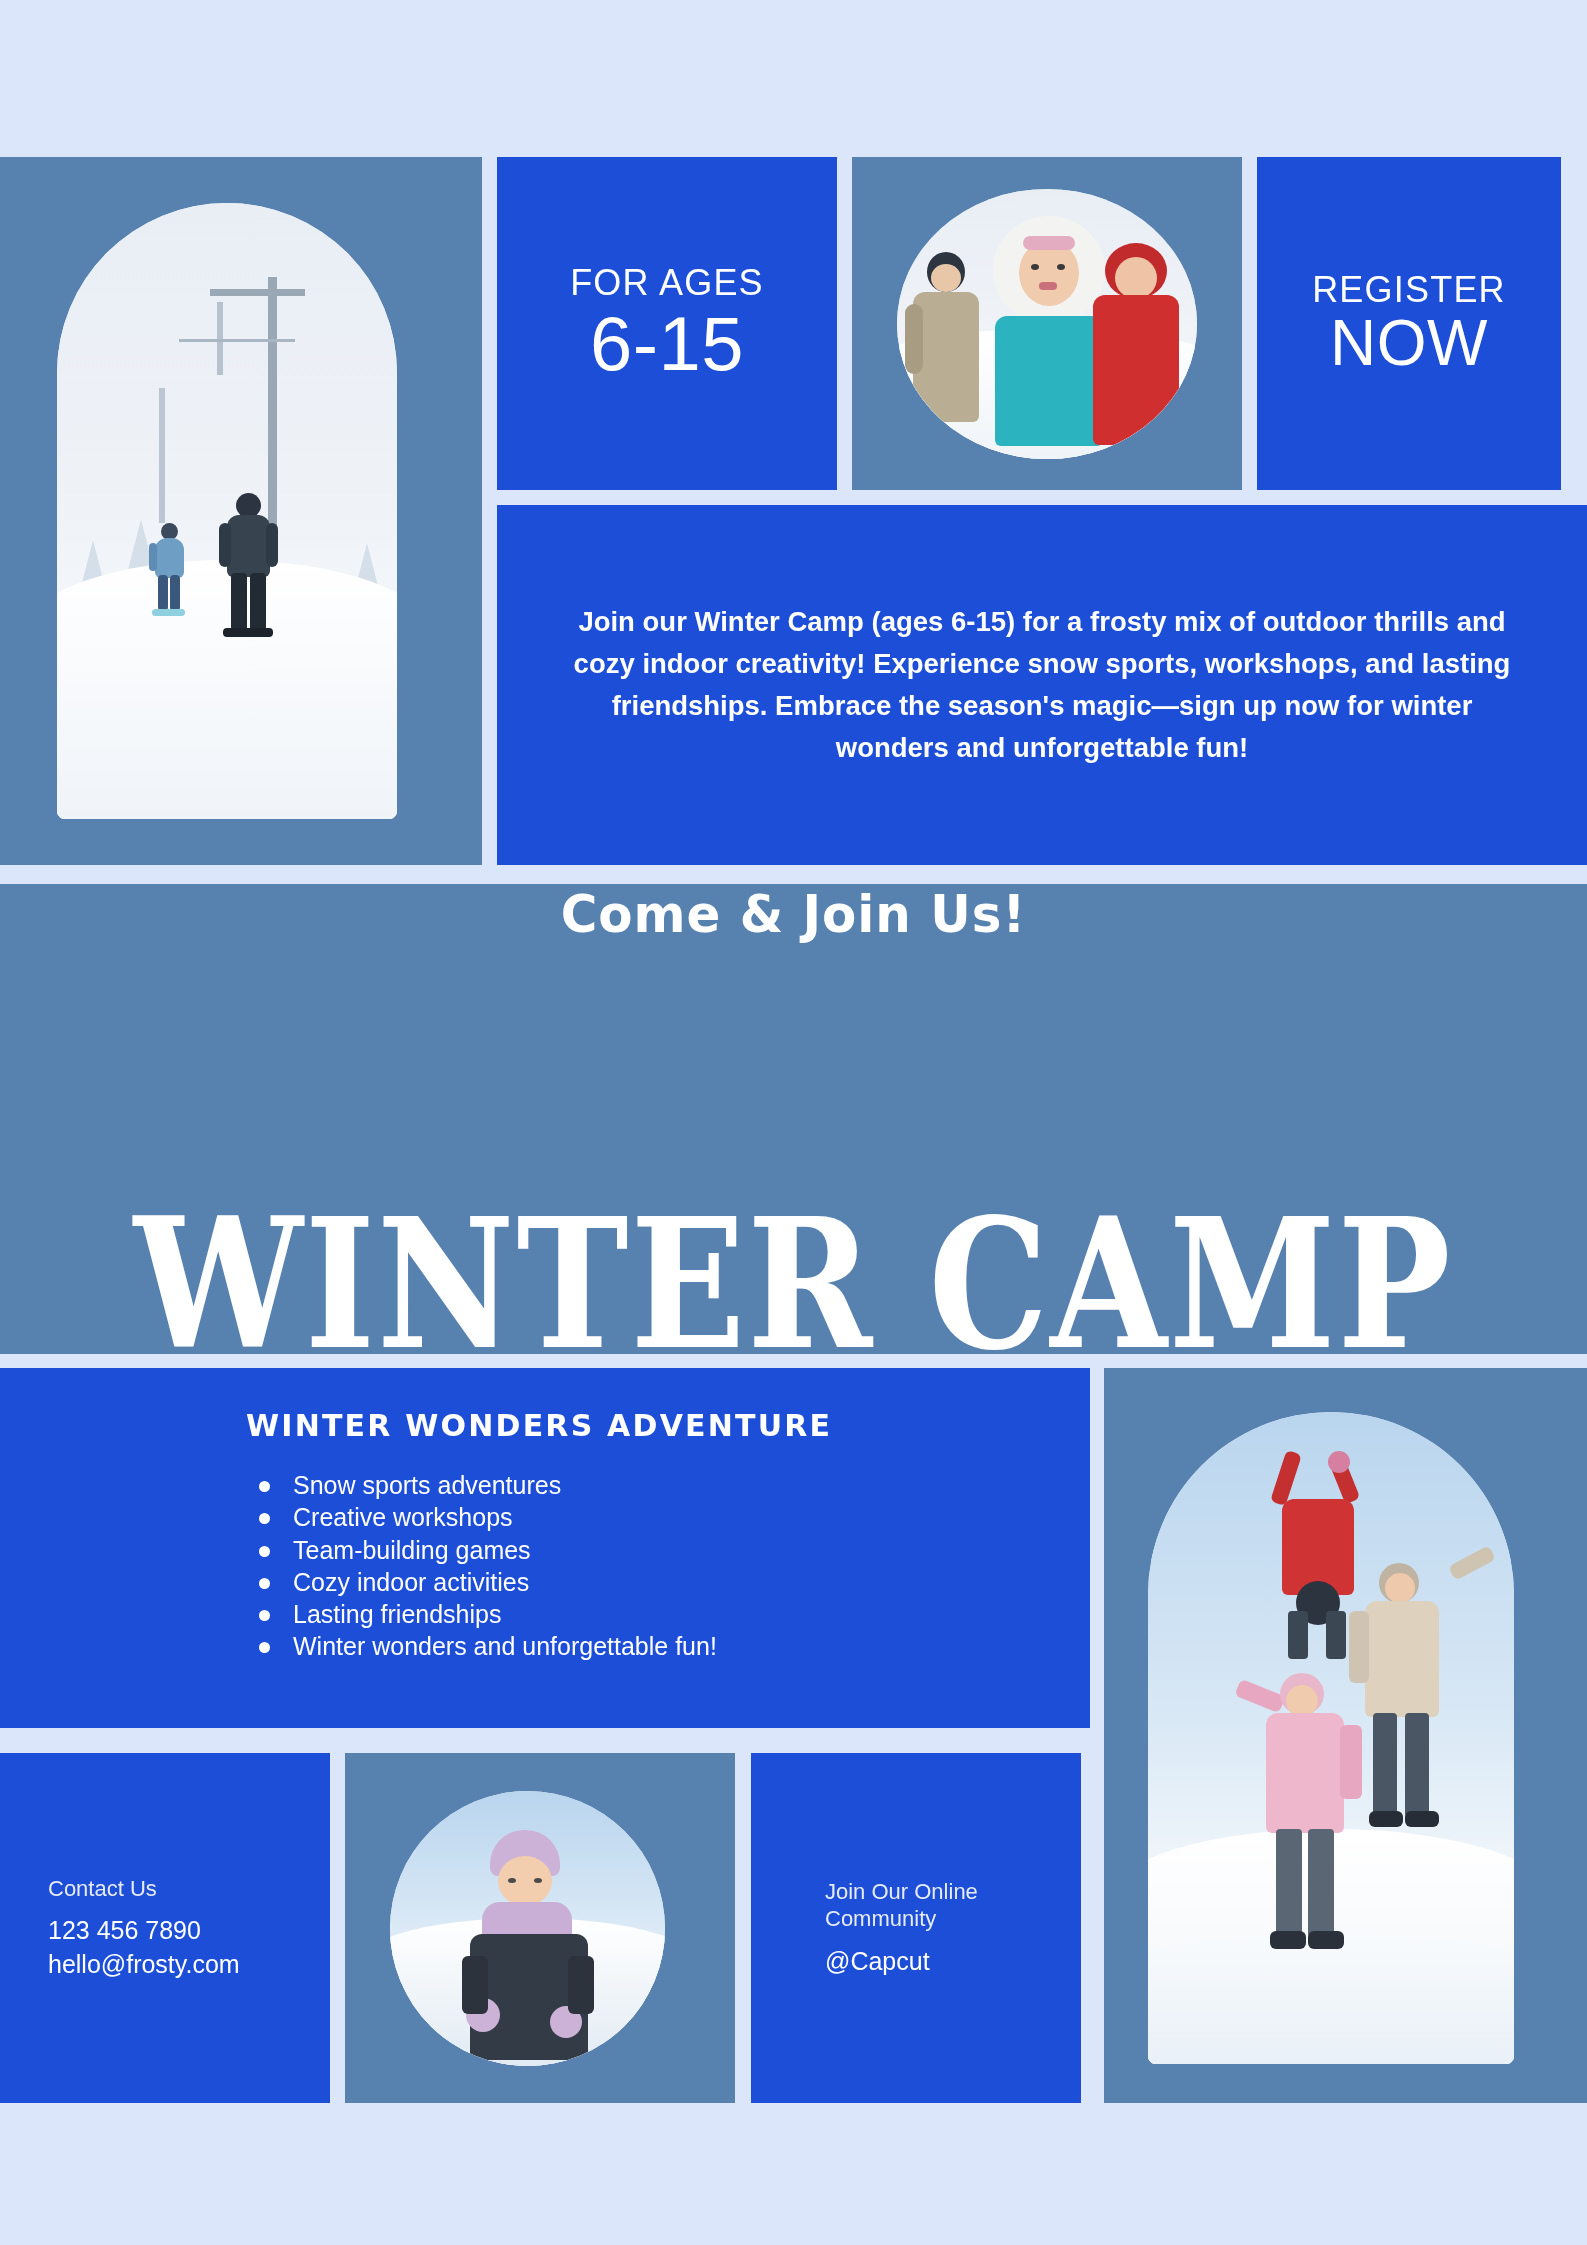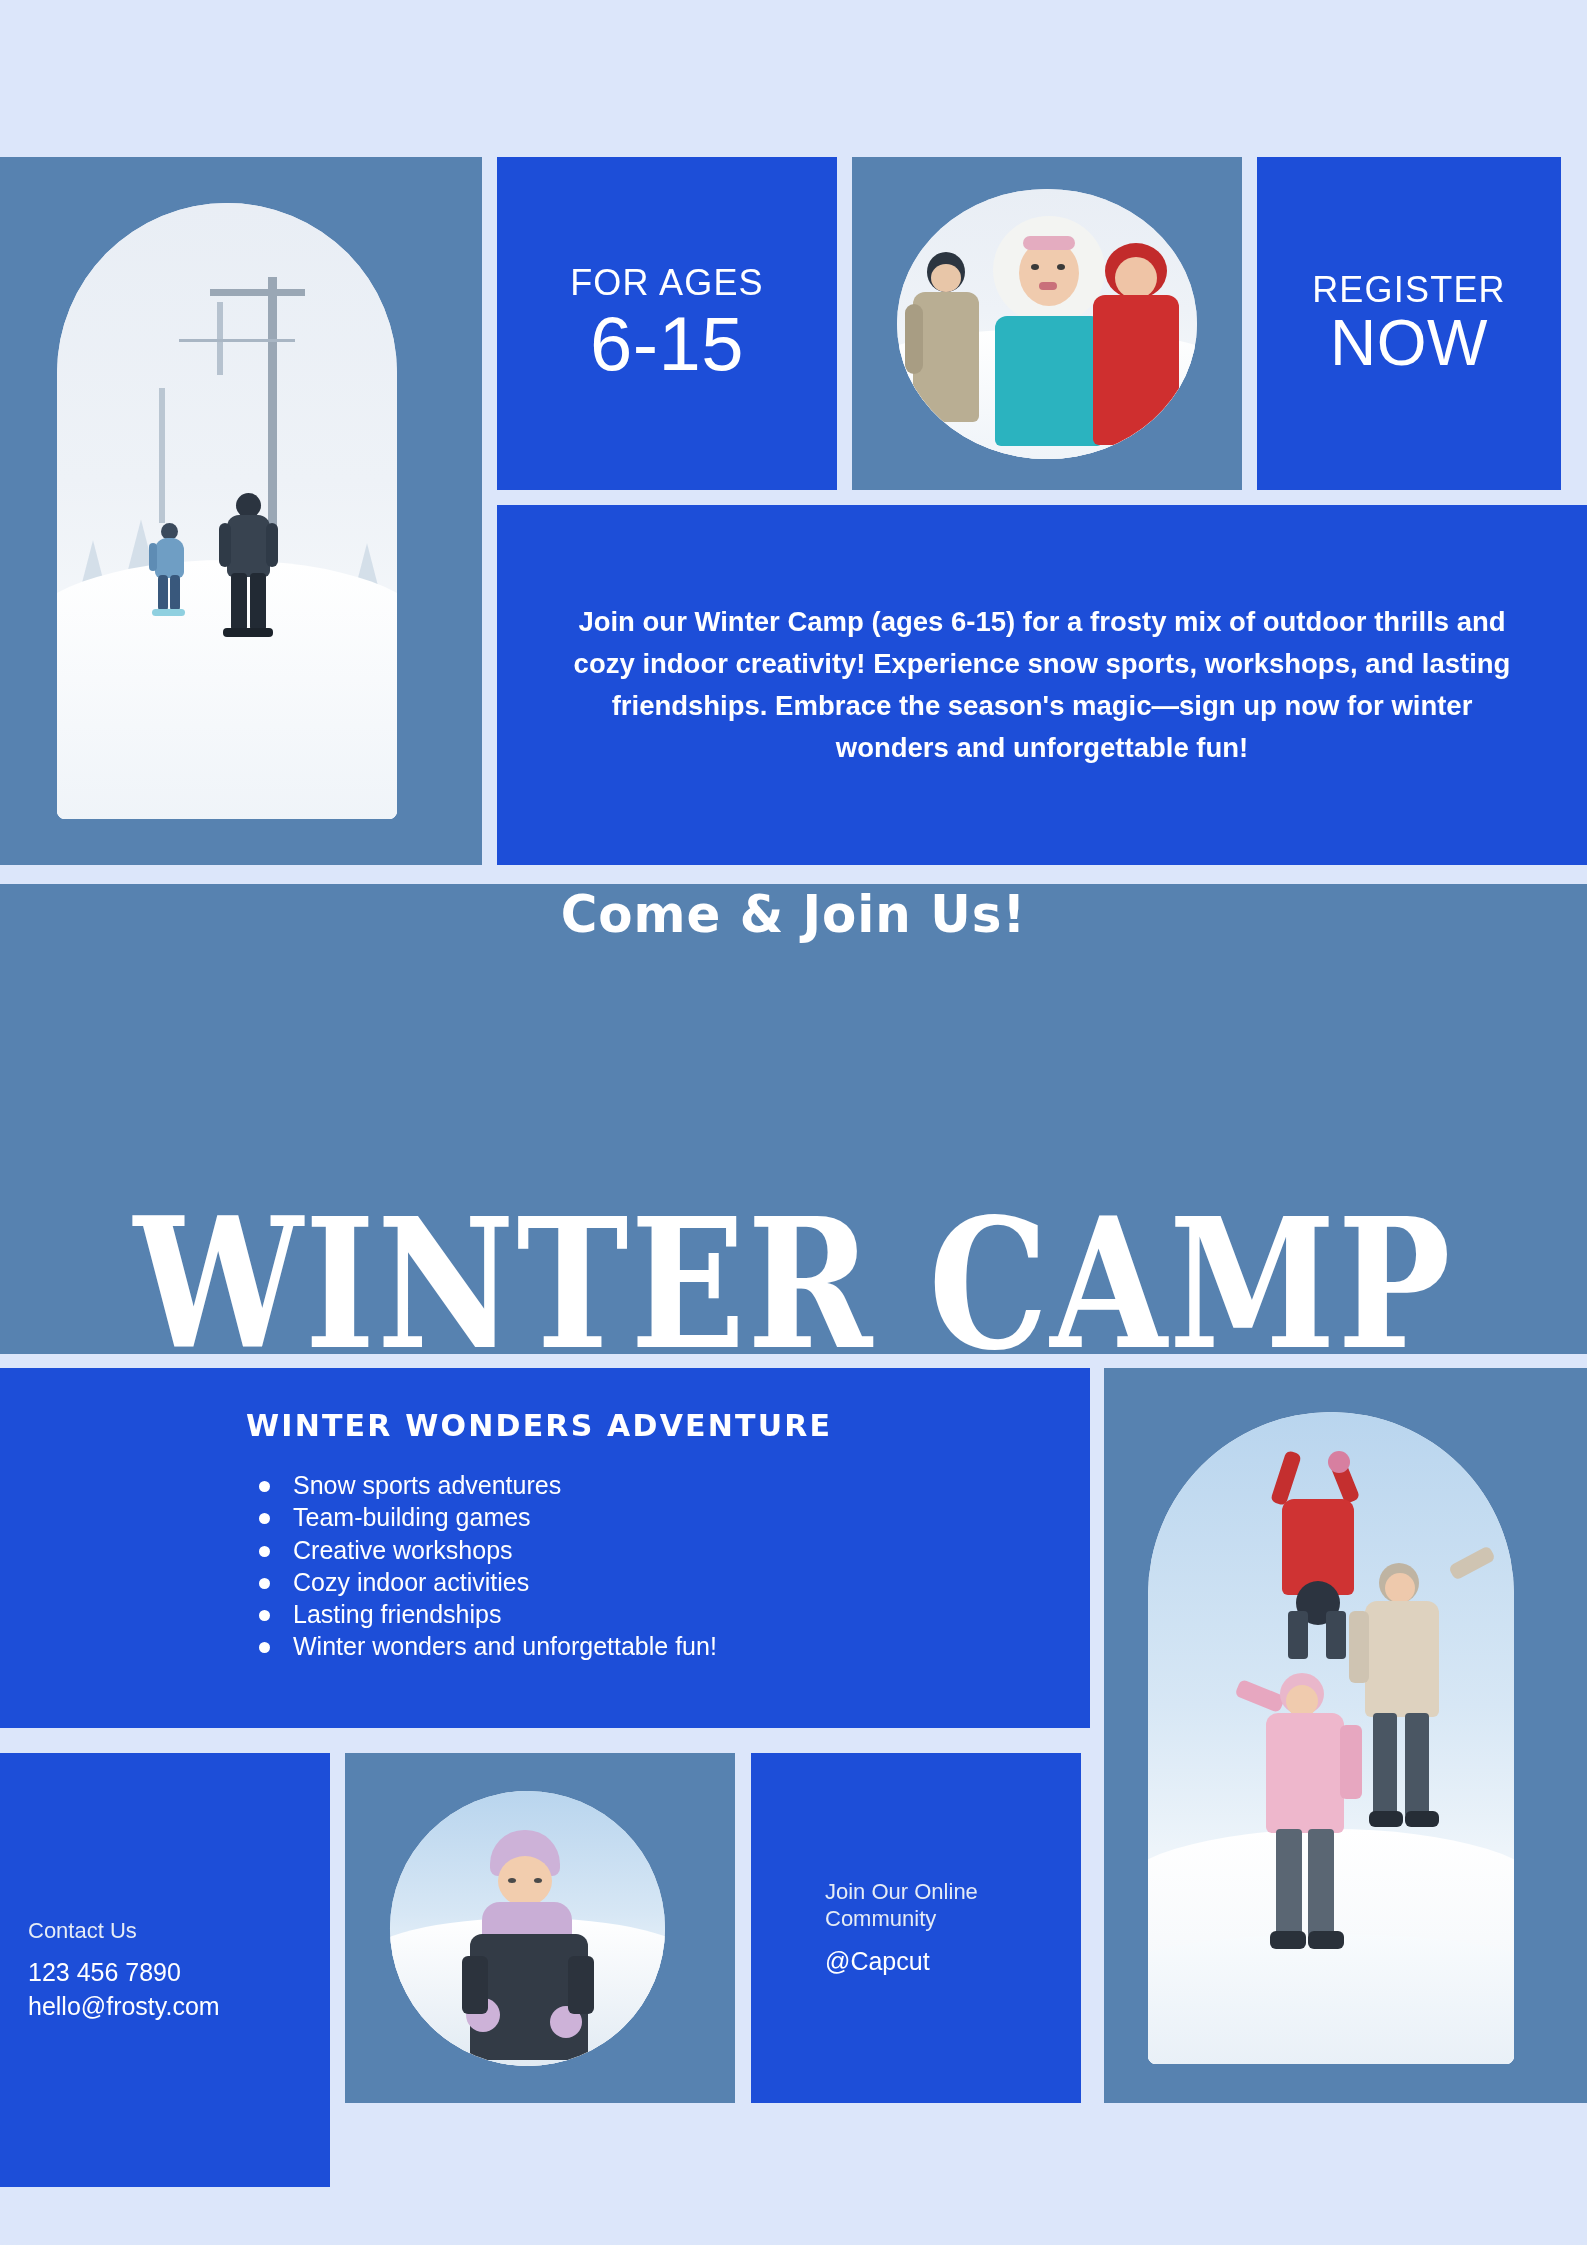--- a/index.html
+++ b/index.html
@@ -367,8 +367,8 @@
     <div id="features-heading">WINTER WONDERS ADVENTURE</div>
     <ul id="features-list">
       <li><span class="bullet"></span><span>Snow sports adventures</span></li>
+      <li><span class="bullet"></span><span>Creative workshops</span></li>
       <li><span class="bullet"></span><span>Team-building games</span></li>
-      <li><span class="bullet"></span><span>Creative workshops</span></li>
       <li><span class="bullet"></span><span>Cozy indoor activities</span></li>
       <li><span class="bullet"></span><span>Lasting friendships</span></li>
       <li><span class="bullet"></span><span>Winter wonders and unforgettable fun!</span></li>

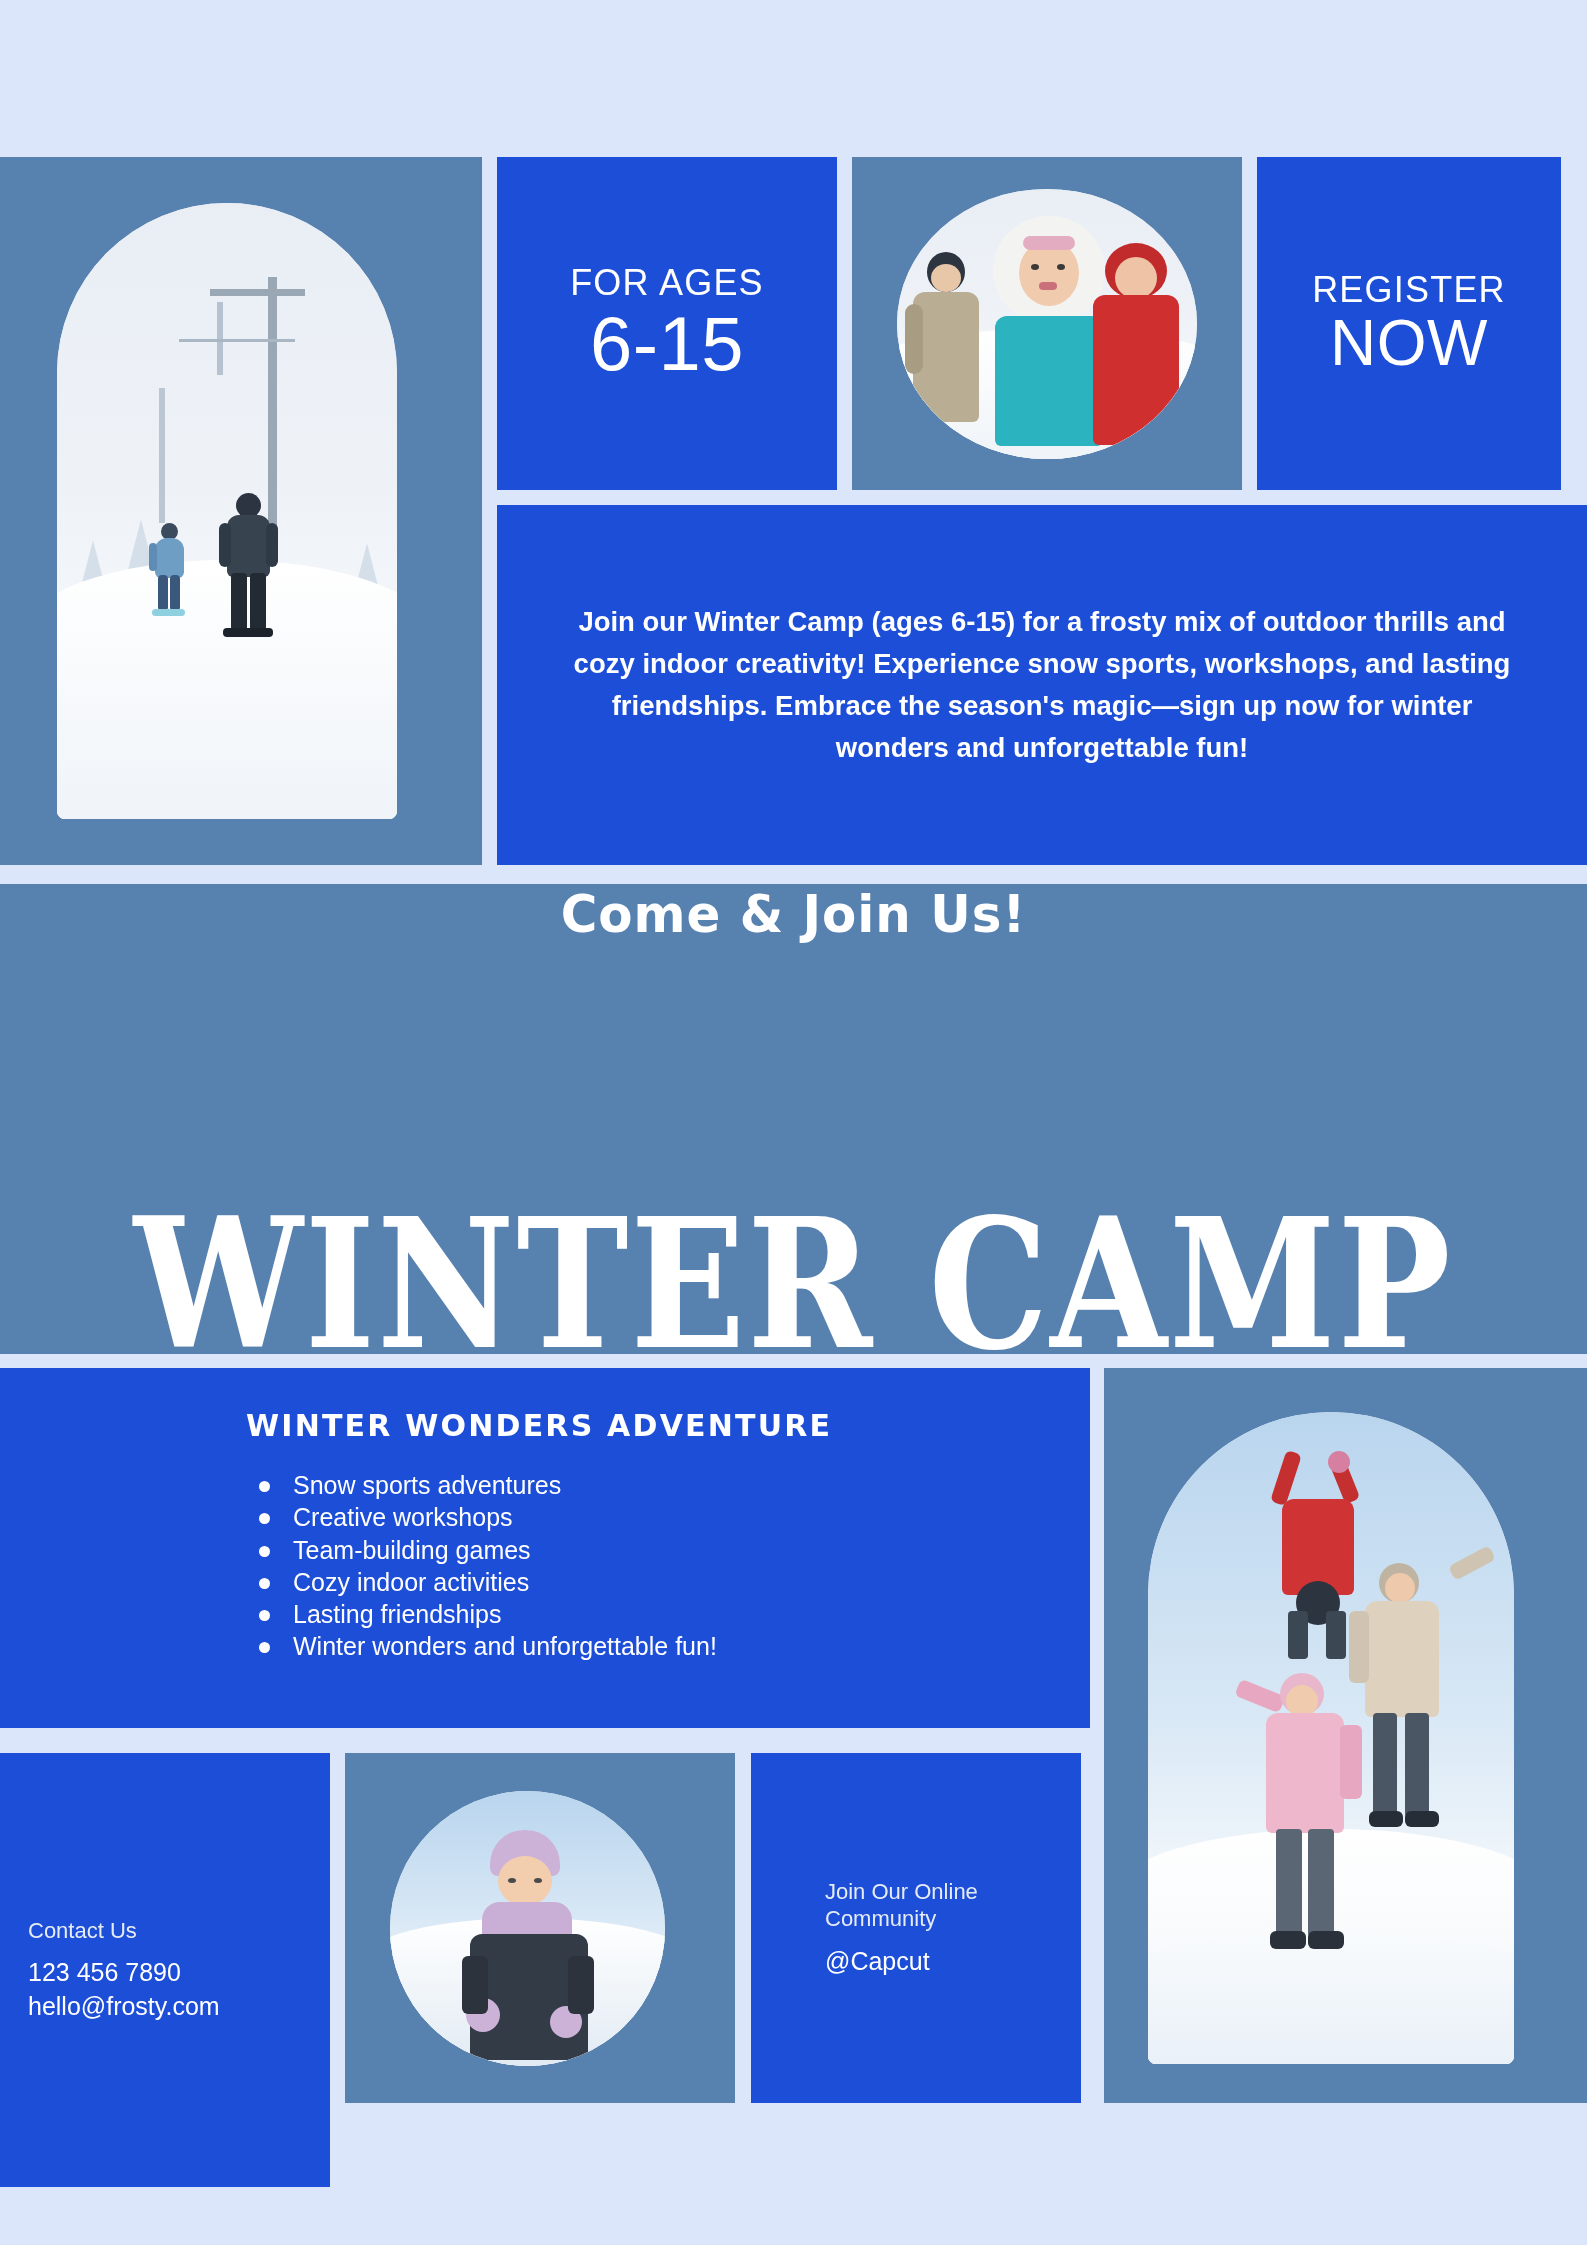--- a/index.html
+++ b/index.html
@@ -196,11 +196,11 @@
   
   #contact-panel {
     left: 0; top: 1753px;
-    width: 330px; height: 434px;
+    width: 330px; height: 350px;
     display: flex;
     flex-direction: column;
     justify-content: center;
-    padding-left: 28px;
+    padding-left: 48px;
     box-sizing: border-box;
   }
   #community-panel {

